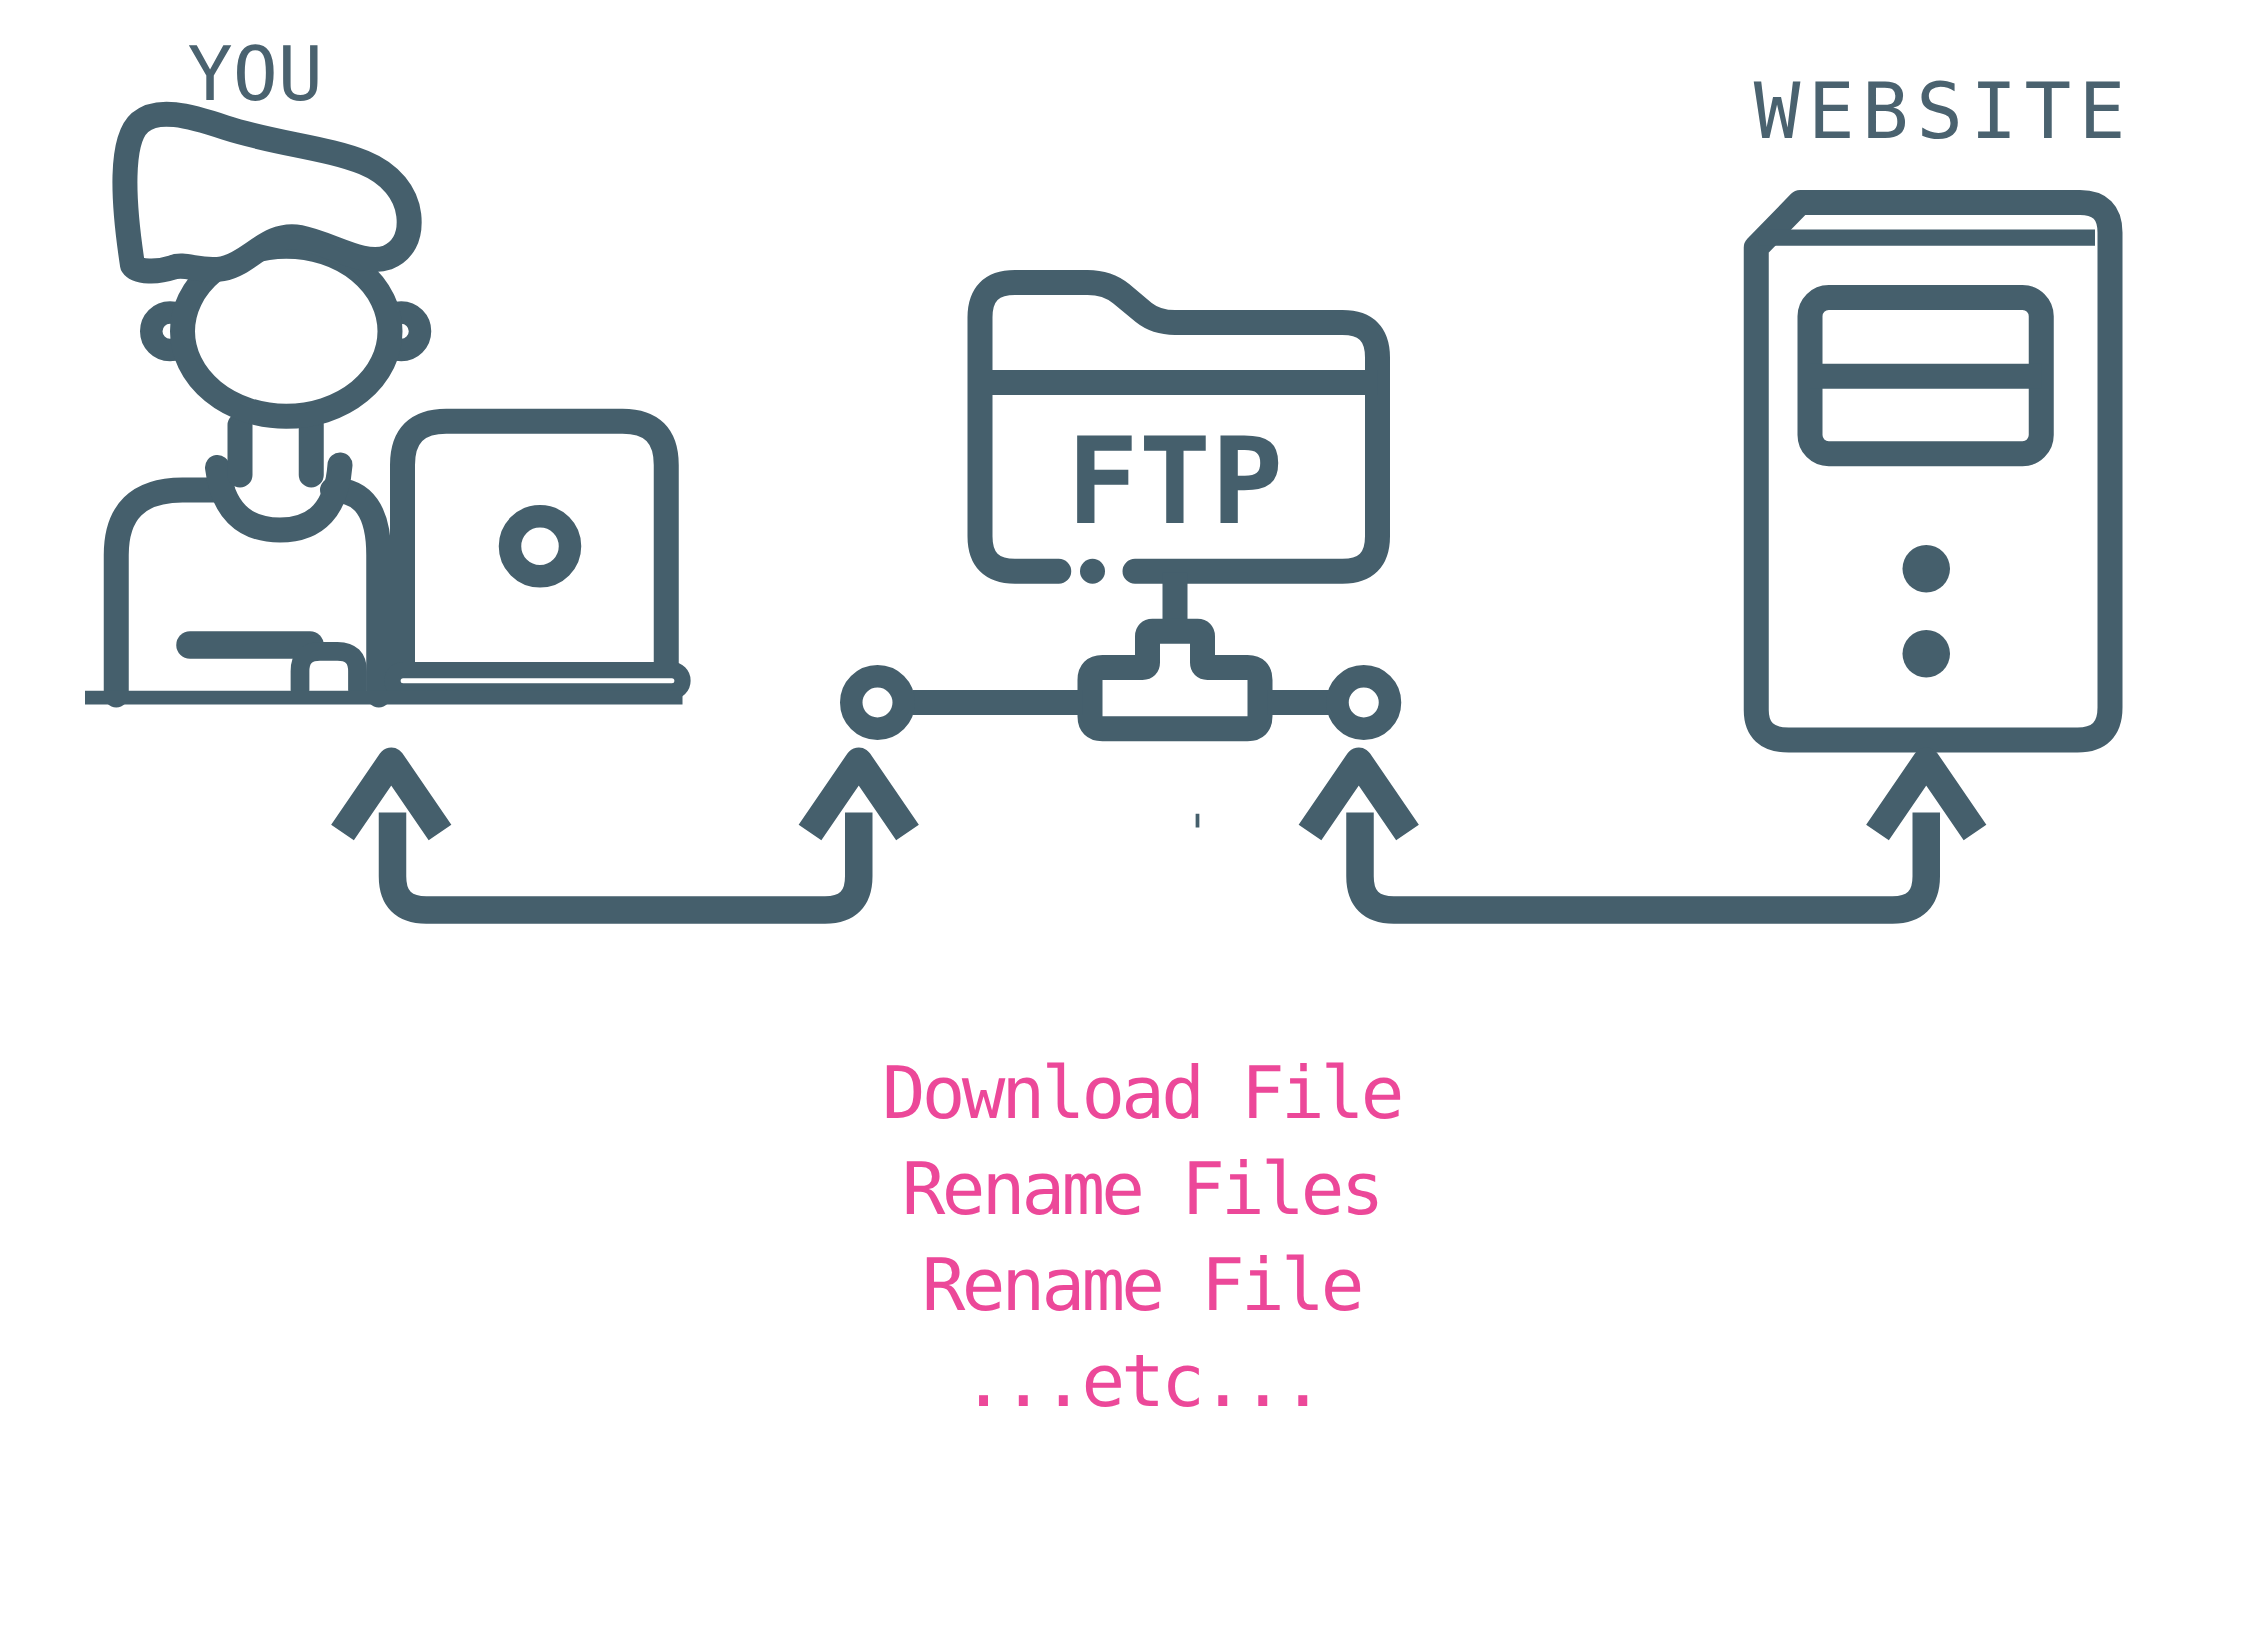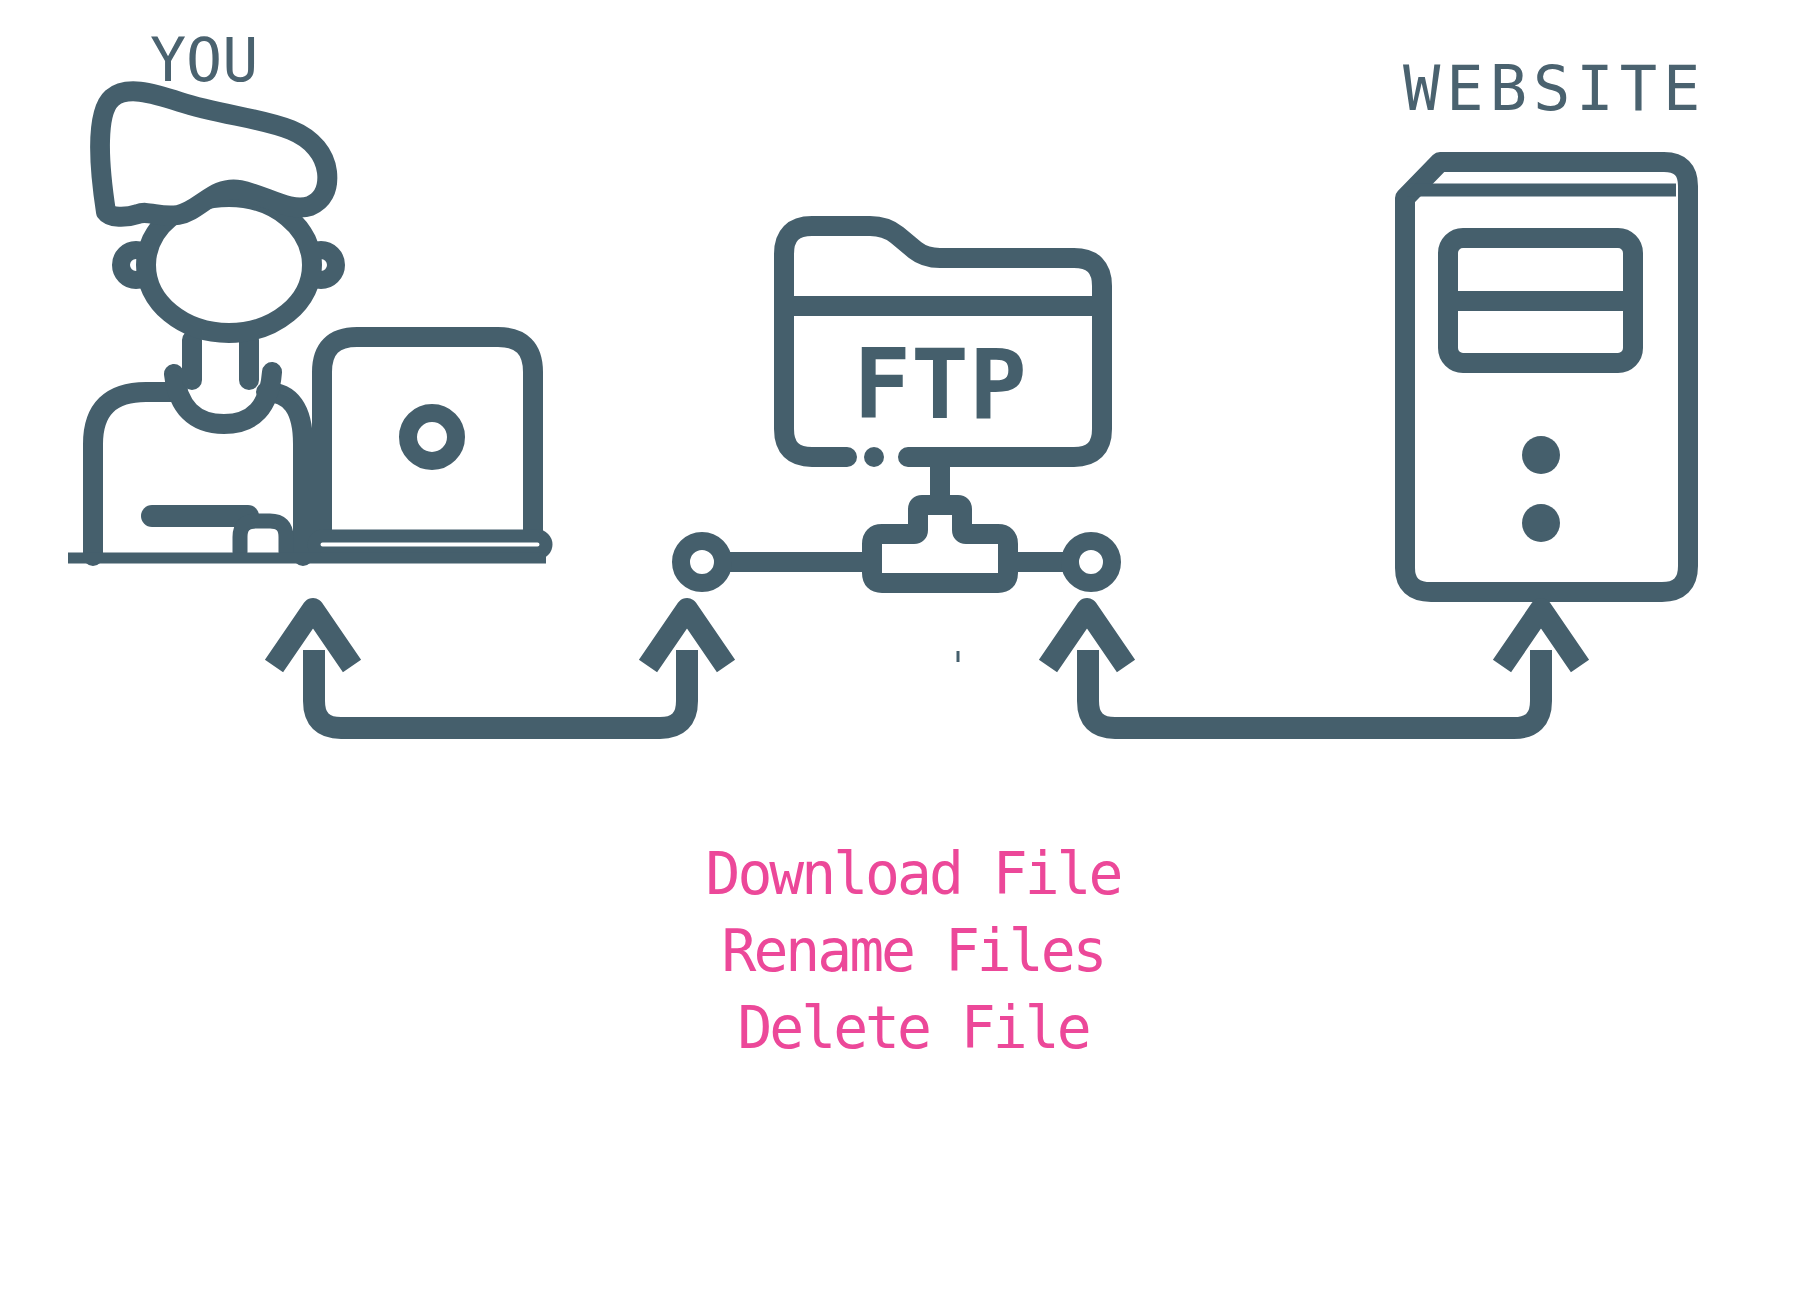--- a/index.html
+++ b/index.html
@@ -126,7 +126,7 @@
   <div class="actions">
     <div>Download File</div>
     <div>Rename Files</div>
-    <div>Delete File</div>
+    <div>Rename File</div>
   </div>
 
 </div>

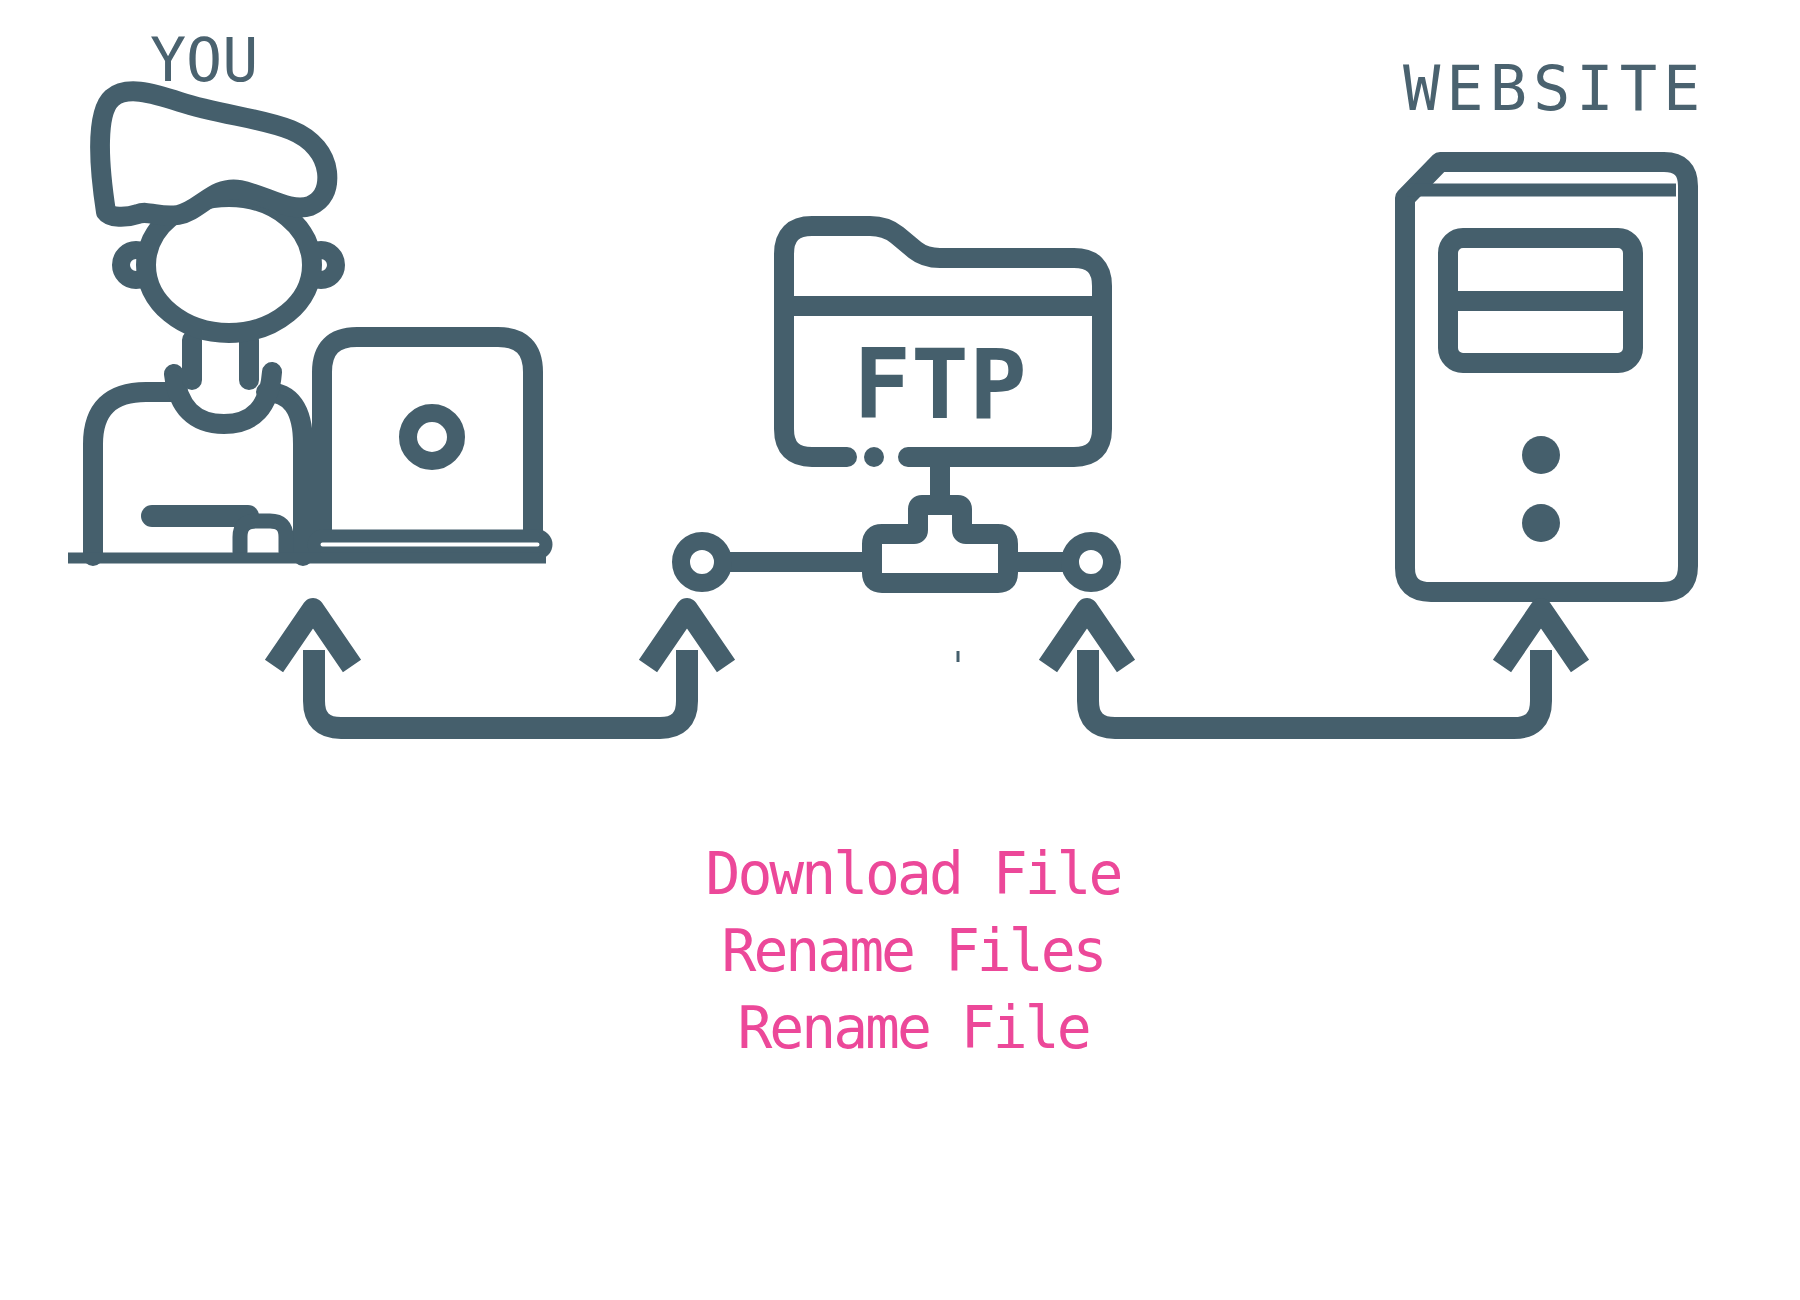--- a/index.html
+++ b/index.html
@@ -127,6 +127,7 @@
     <div>Download File</div>
     <div>Rename Files</div>
     <div>Rename File</div>
+    <div>...etc...</div>
   </div>
 
 </div>

